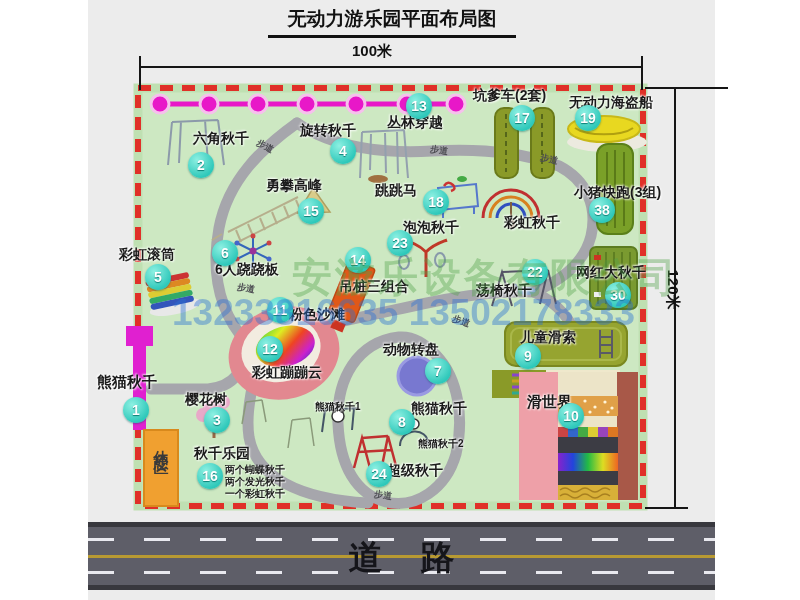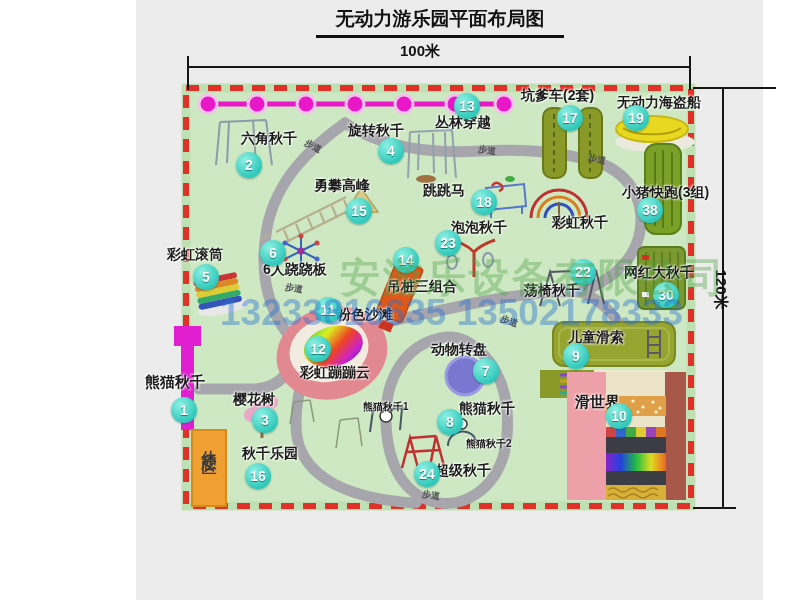--- a/index.html
+++ b/index.html
@@ -6,7 +6,7 @@
   body{width:800px;height:600px;position:relative;background:#ffffff;
        font-family:"Liberation Sans","DejaVu Sans",sans-serif;overflow:hidden;}
   #photo{position:absolute;left:88px;top:0;width:627px;height:600px;background:#ececec;}
-  #stage{position:absolute;left:0;top:0;width:712px;height:600px;margin-left:48px;}
+  #stage{position:absolute;left:0;top:0;width:712px;height:600px;}
   svg{position:absolute;left:0;top:0;z-index:1;}
   .lbl{position:absolute;z-index:15;font-weight:bold;color:#1b1b1b;font-size:14px;white-space:nowrap;
        text-shadow:1px 1px 2px rgba(255,255,255,.95),-1px -1px 2px rgba(255,255,255,.95);}

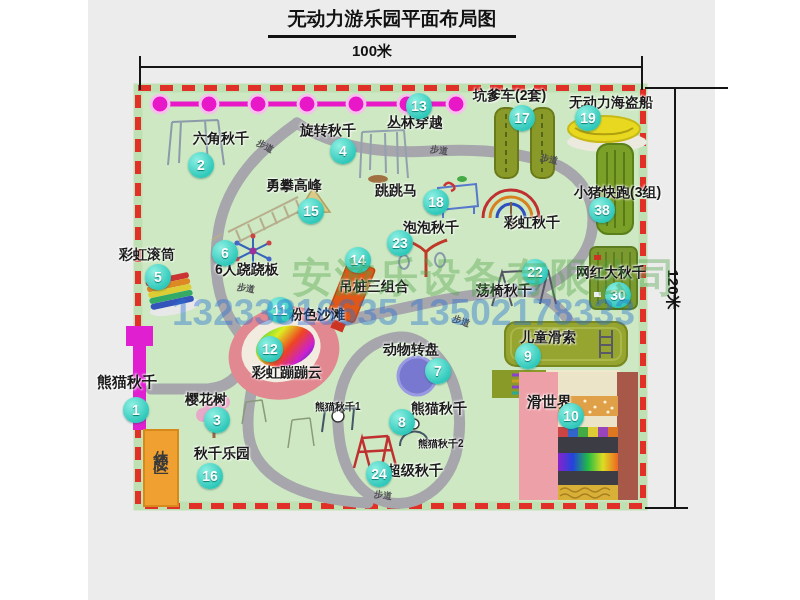--- a/index.html
+++ b/index.html
@@ -326,6 +326,11 @@
   <div class="lbl" style="left:504px;top:214px">彩虹秋千</div>
   <div class="lbl lbl-sm" style="left:315px;top:400px">熊猫秋千1</div>
   <div class="lbl lbl-sm" style="left:418px;top:437px">熊猫秋千2</div>
+  <div class="notes">
+    <div>两个蝴蝶秋千</div>
+    <div>两个发光秋千</div>
+    <div>一个彩虹秋千</div>
+  </div>
   <div id="rest-label">休憩区</div>
 
   <div class="walk" style="left:256px;top:140px;transform:rotate(28deg)">步道</div>

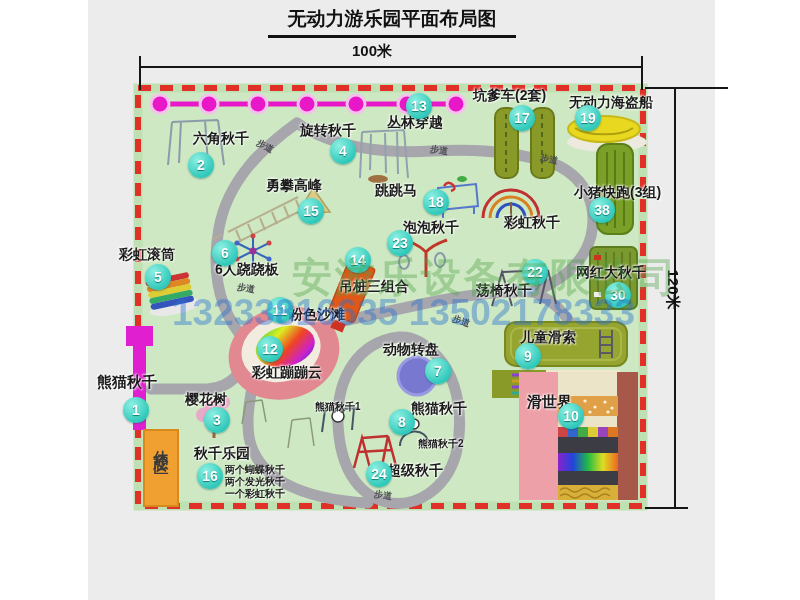--- a/index.html
+++ b/index.html
@@ -365,6 +365,12 @@
   <div class="badge" style="left:387px;top:230px">23</div>
   <div class="badge" style="left:366px;top:461px">24</div>
 
+  <div id="road">
+    <div class="lane" id="lane-top"></div>
+    <div id="road-center"></div>
+    <div class="lane" id="lane-bot"></div>
+    <div id="road-label">道    路</div>
+  </div>
 
   <div id="wm-company">安游乐设备有限公司</div>
   <div id="wm-phone">13233816635 13502178333</div>

